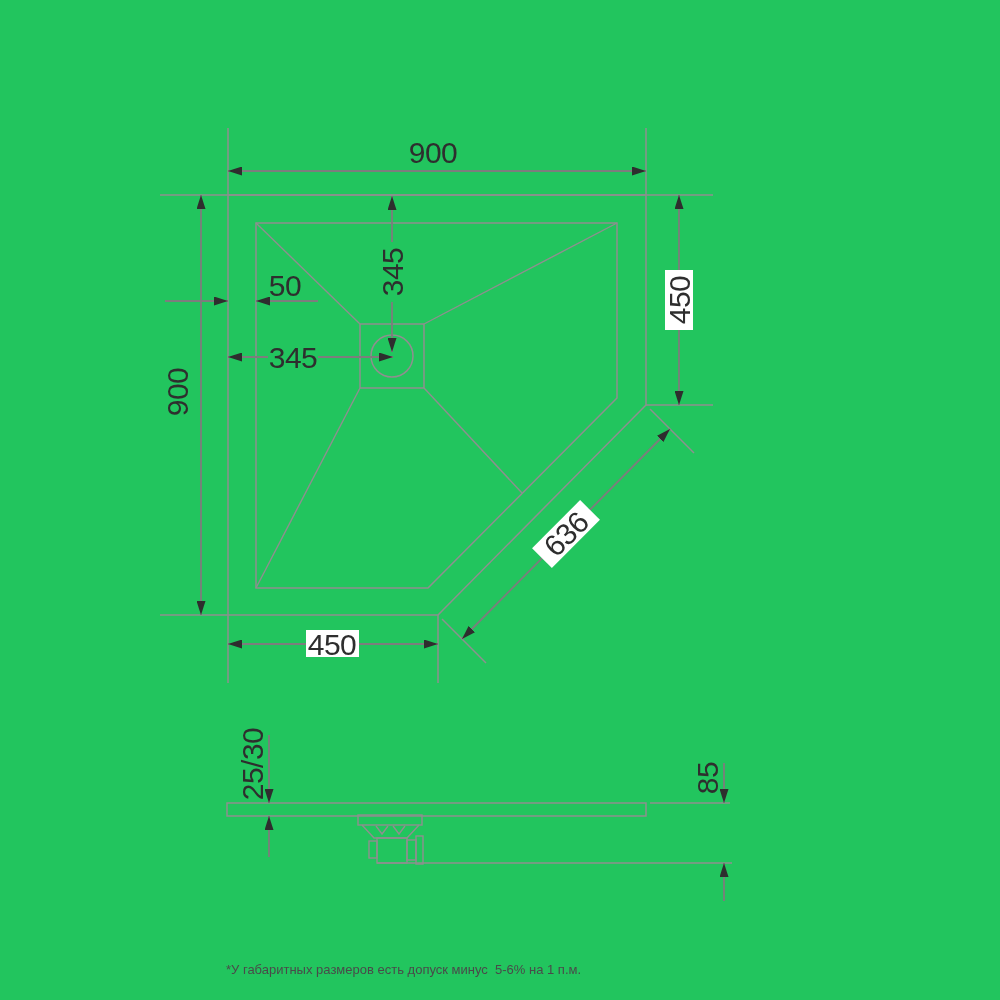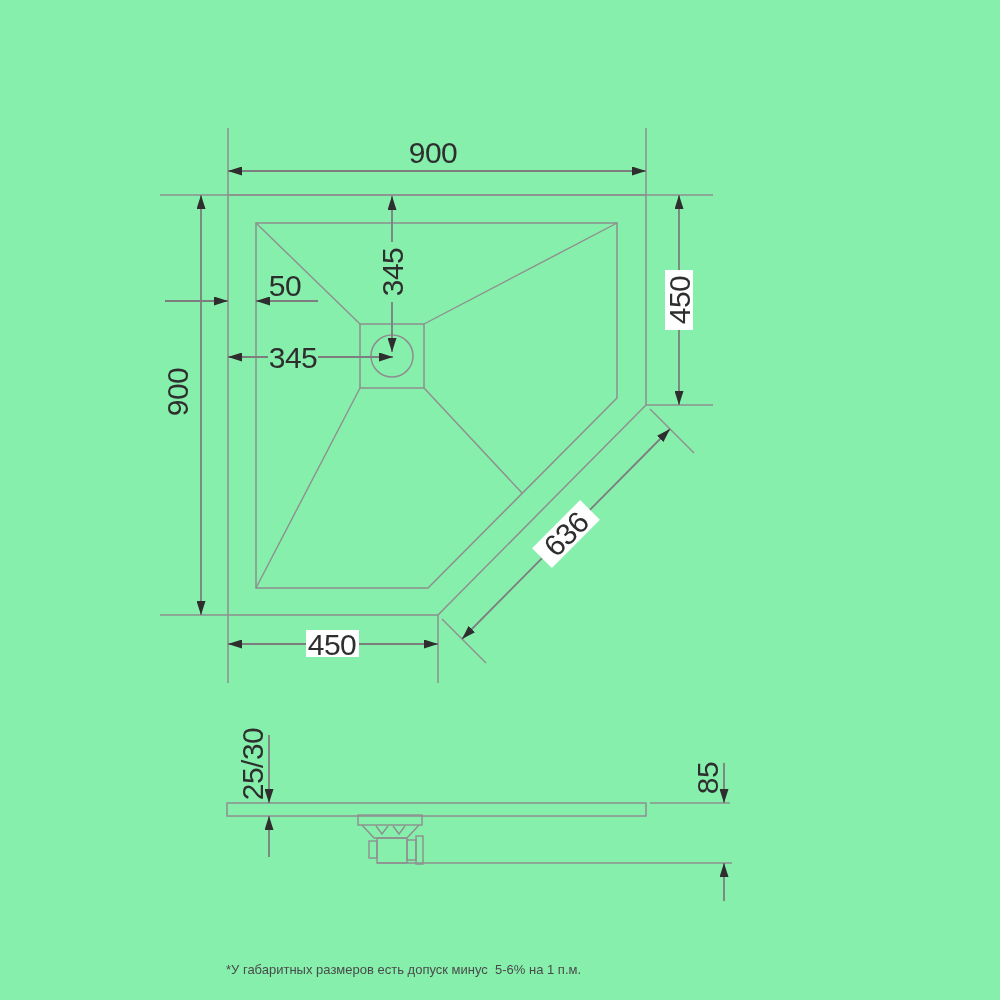--- a/index.html
+++ b/index.html
@@ -3,7 +3,7 @@
 <meta charset="utf-8">
 <style>
   html,body{margin:0;padding:0;background:#ffffff;}
-  .stage{position:relative;width:1000px;height:1000px;background:#86efac;overflow:hidden;}
+  .stage{position:relative;width:1000px;height:1000px;background:#22c55e;overflow:hidden;}
   svg{display:block;}
   .shape{fill:none;stroke:#8f8f8f;stroke-width:1.5;}
   .thin{fill:none;stroke:#8f8f8f;stroke-width:1.4;}

